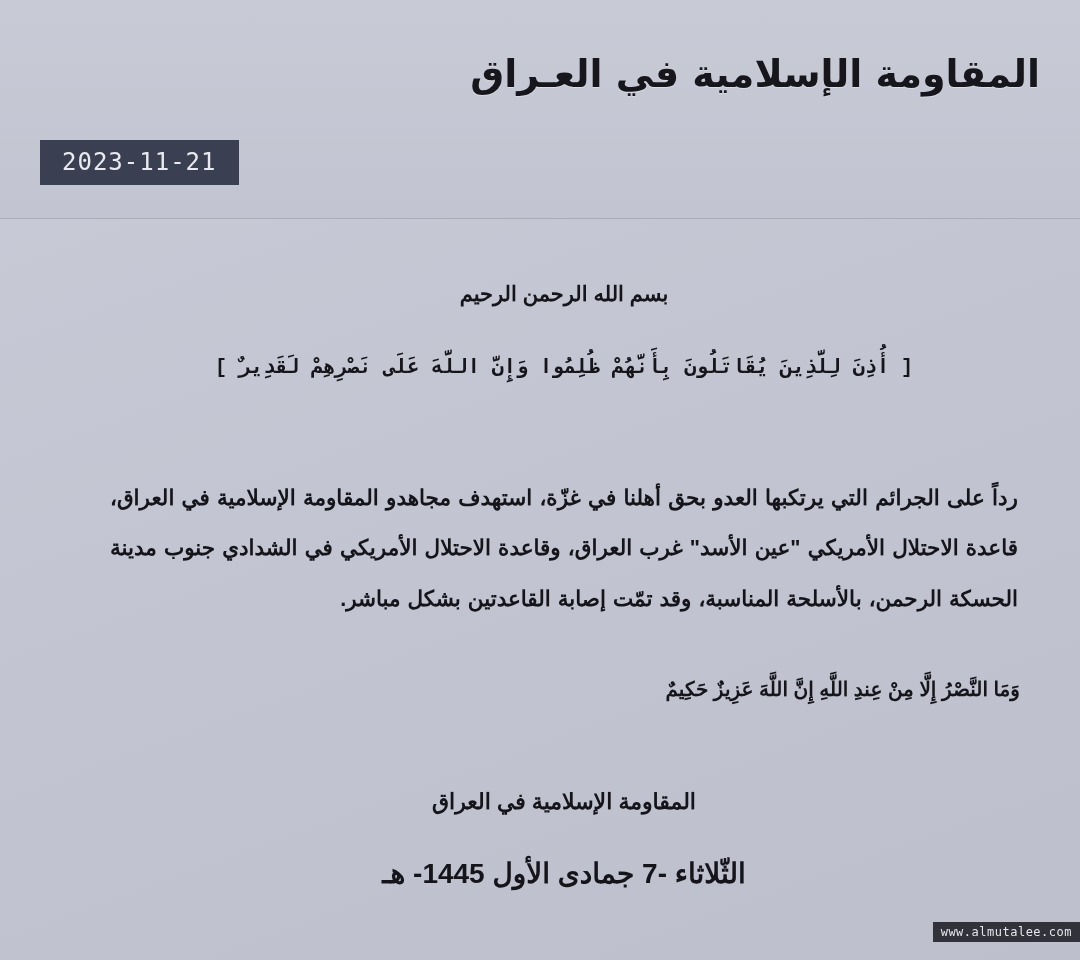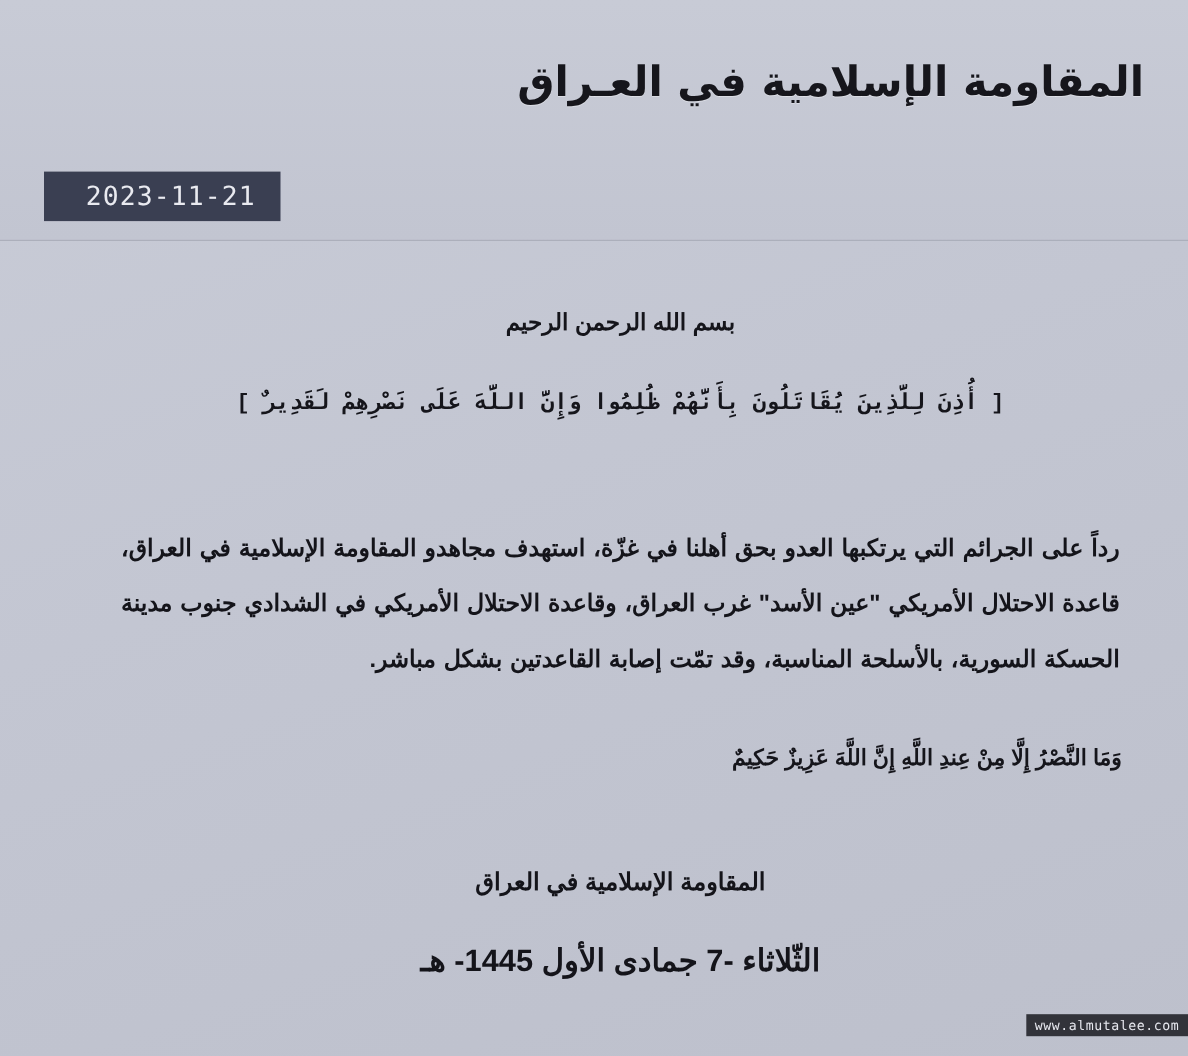--- a/index.html
+++ b/index.html
@@ -45,14 +45,14 @@
   }
   .date-badge {
     position: absolute;
-    top: 156px;
+    top: 140px;
     left: 40px;
     background: #3a3f52;
     color: #e9eaf0;
     font-family: "DejaVu Sans Mono", "Liberation Mono", monospace;
     font-size: 24px;
     letter-spacing: 1px;
-    padding: 8px 22px 9px 38px;
+    padding: 8px 22px 9px 22px;
     direction: ltr;
   }
 

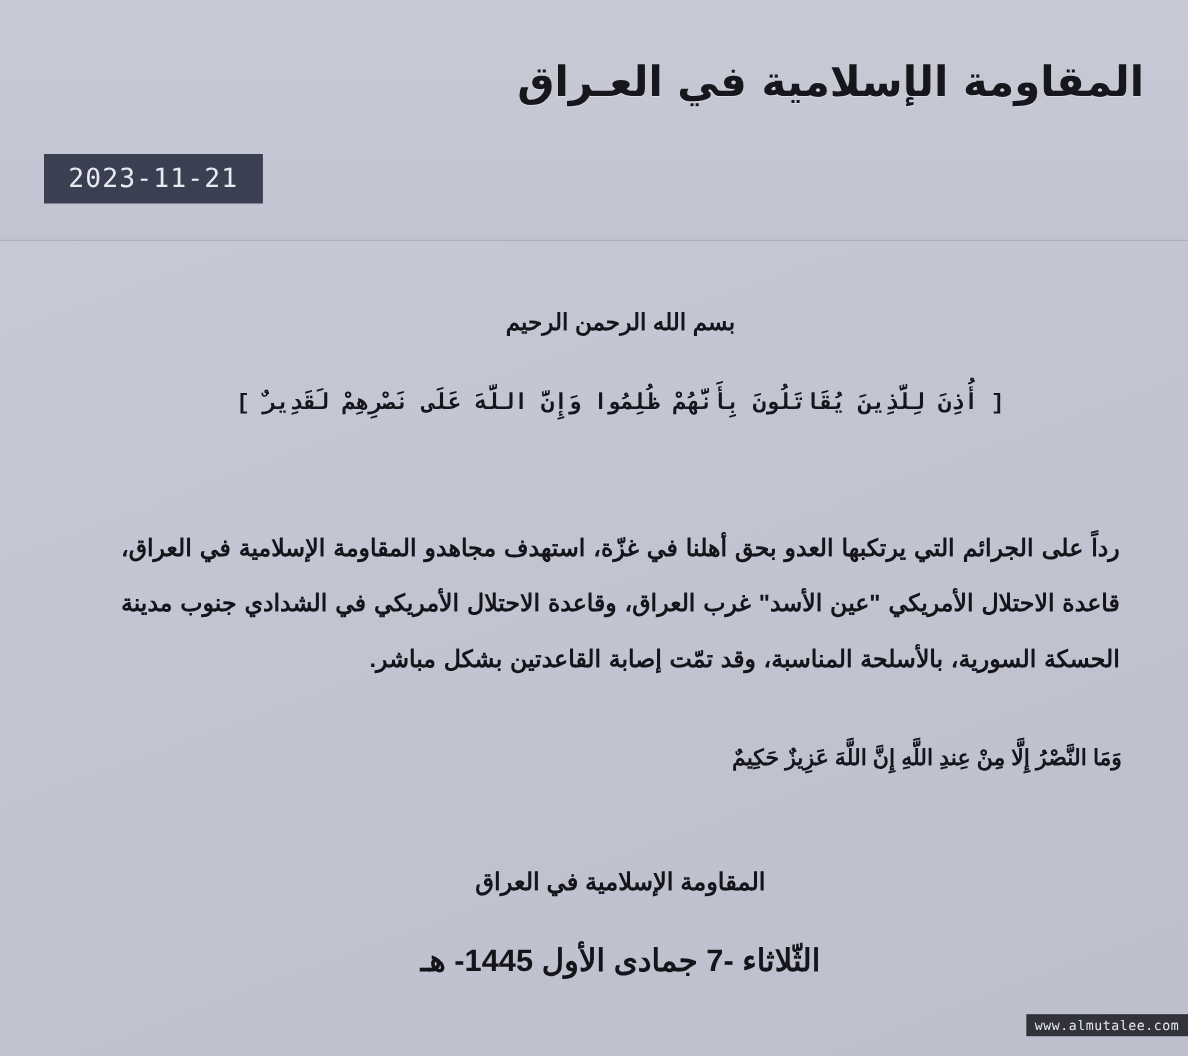--- a/index.html
+++ b/index.html
@@ -148,7 +148,7 @@
 
     <p class="ayah-top">[ أُذِنَ لِلَّذِينَ يُقَاتَلُونَ بِأَنَّهُمْ ظُلِمُوا  وَإِنَّ اللَّهَ عَلَى نَصْرِهِمْ لَقَدِيرٌ ]</p>
 
-    <p class="statement">رداً على الجرائم التي يرتكبها العدو بحق أهلنا في غزّة، استهدف مجاهدو المقاومة الإسلامية في العراق، قاعدة الاحتلال الأمريكي "عين الأسد" غرب العراق، وقاعدة الاحتلال الأمريكي في الشدادي جنوب مدينة الحسكة السورية، بالأسلحة المناسبة، وقد تمّت إصابة القاعدتين بشكل مباشر.</p>
+    <p class="statement">رداً على الجرائم التي يرتكبها العدو بحق أهلنا في غزّة، استهدف مجاهدو المقاومة الإسلامية في العراق، قاعدة الاحتلال الأمريكي "عين الأسد" غرب العراق، وقاعدة الاحتلال الأمريكي في الشدادي جنوب مدينة الحسكة الرحمن، بالأسلحة المناسبة، وقد تمّت إصابة القاعدتين بشكل مباشر.</p>
 
     <p class="ayah-bottom">وَمَا النَّصْرُ إِلَّا مِنْ عِندِ اللَّهِ  إِنَّ اللَّهَ عَزِيزٌ حَكِيمٌ</p>
 

